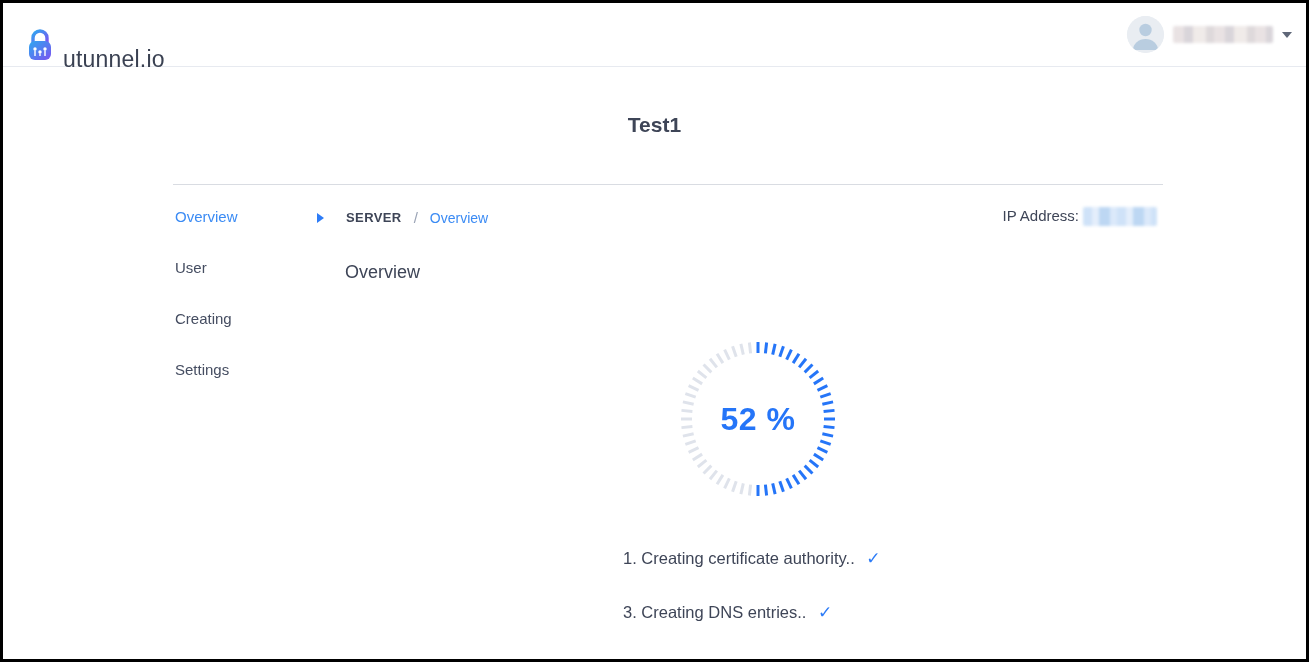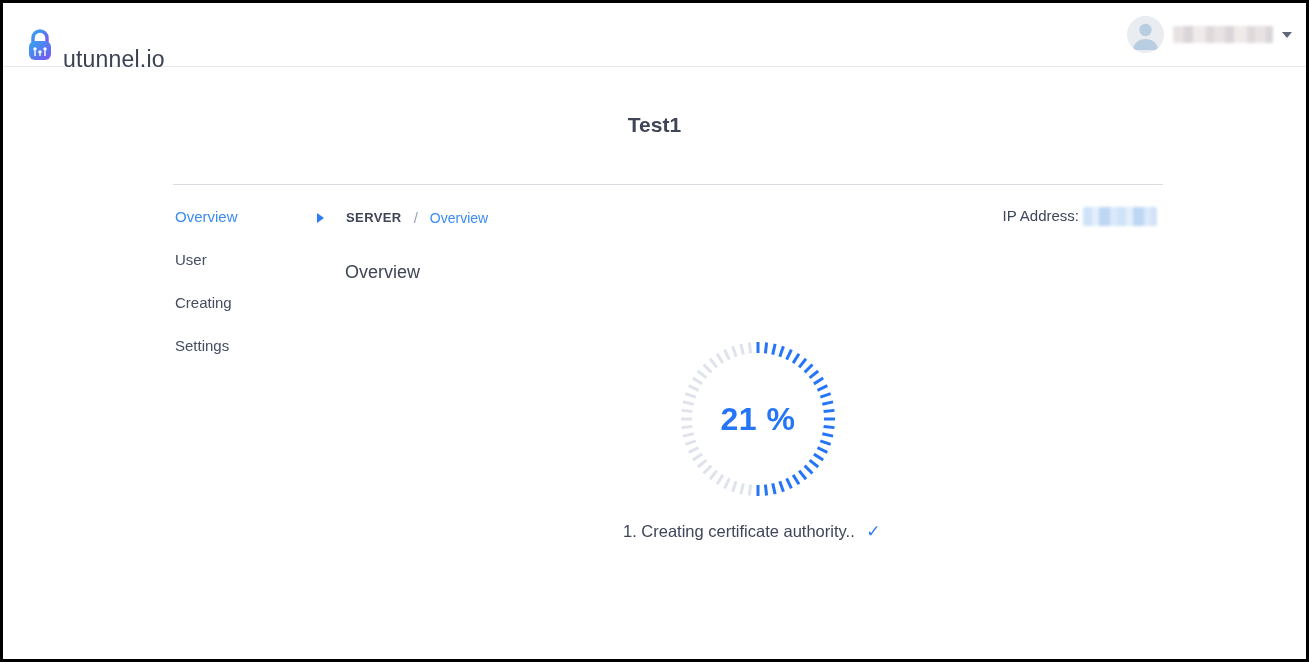--- a/index.html
+++ b/index.html
@@ -73,7 +73,7 @@
     font-size: 15px; color: #454d61; margin-bottom: 20px; cursor: pointer;
     line-height: 15px; padding-bottom: 0; display: block; text-decoration: none;
   }
-  .sidebar-item + .sidebar-item { margin-top: 28px; }
+  .sidebar-item + .sidebar-item { margin-top: 36px; }
   .sidebar-item.active { color: #3b8bf4; }
 
   

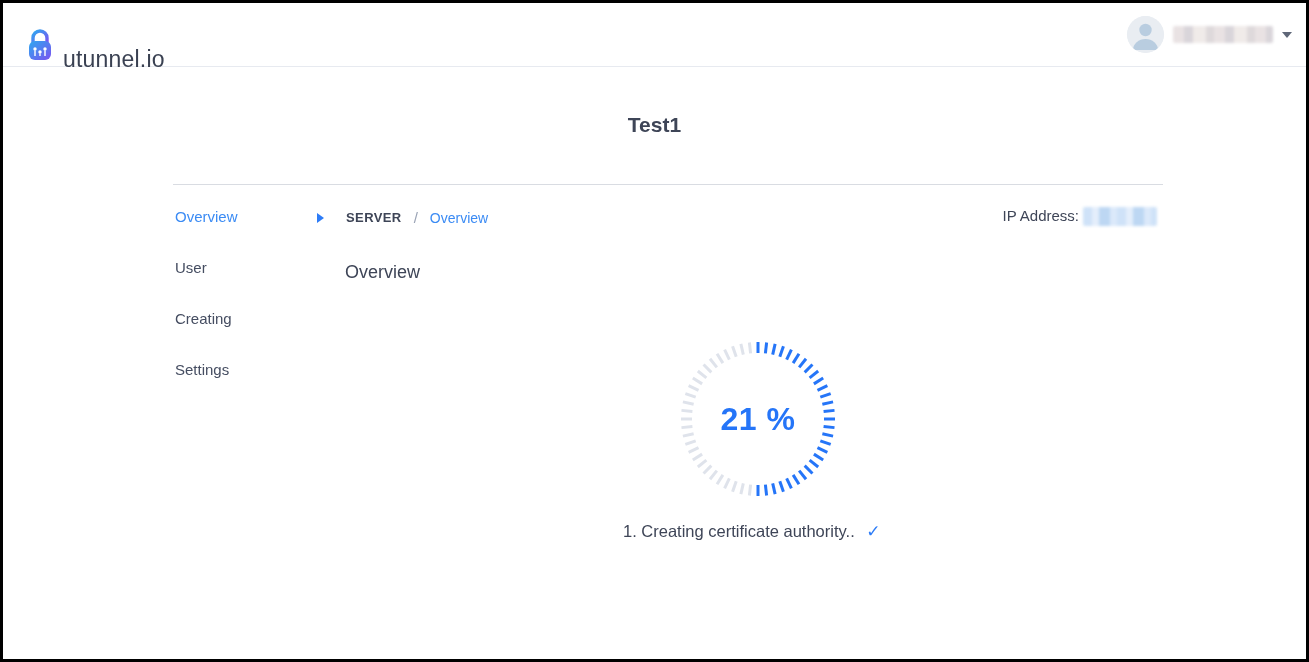--- a/index.html
+++ b/index.html
@@ -255,7 +255,7 @@
       <line x1="68.31361835888323" y1="18.654757795999643" x2="65.86588808536378" y2="7.930550761999584" stroke="#dfe3eb" stroke-width="3"></line>
       <line x1="75.61034457718166" y1="17.414994147045988" x2="74.37873534004528" y2="6.484159838220322" stroke="#dfe3eb" stroke-width="3"></line>
     </svg>
-  <div class="progress-percent">21 %</div>
+  <div class="progress-percent">52 %</div>
 </div>
 
 <ul class="steps">

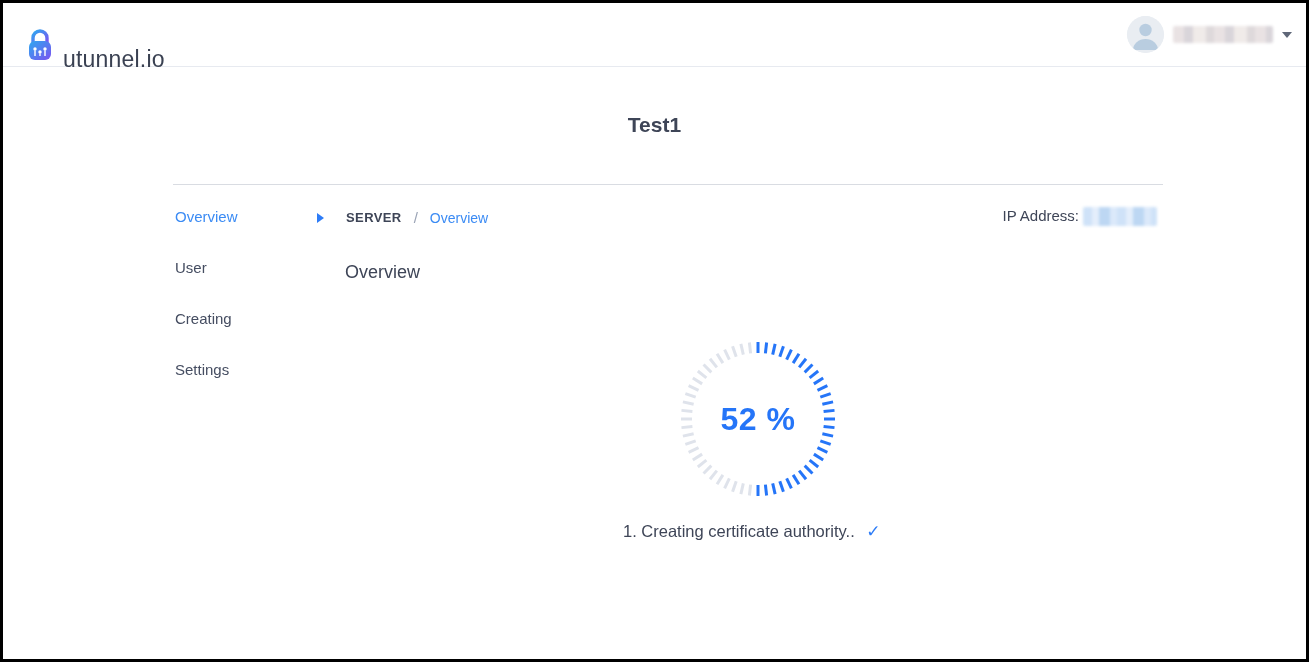--- a/index.html
+++ b/index.html
@@ -124,7 +124,7 @@
 
   .steps { position: absolute; left: 620px; top: 515px; list-style: none; }
   .step-item {
-    font-size: 16.5px; color: #3e4557; line-height: 27px; white-space: nowrap;
+    font-size: 16.5px; color: #3e4557; line-height: 27px; white-space: nowrap; margin-top: 27px;
   }
   .step-item.pending { color: #9aa3b6; }
   .step-check { color: #2d7cf7; margin-left: 7px; font-size: 17px; }

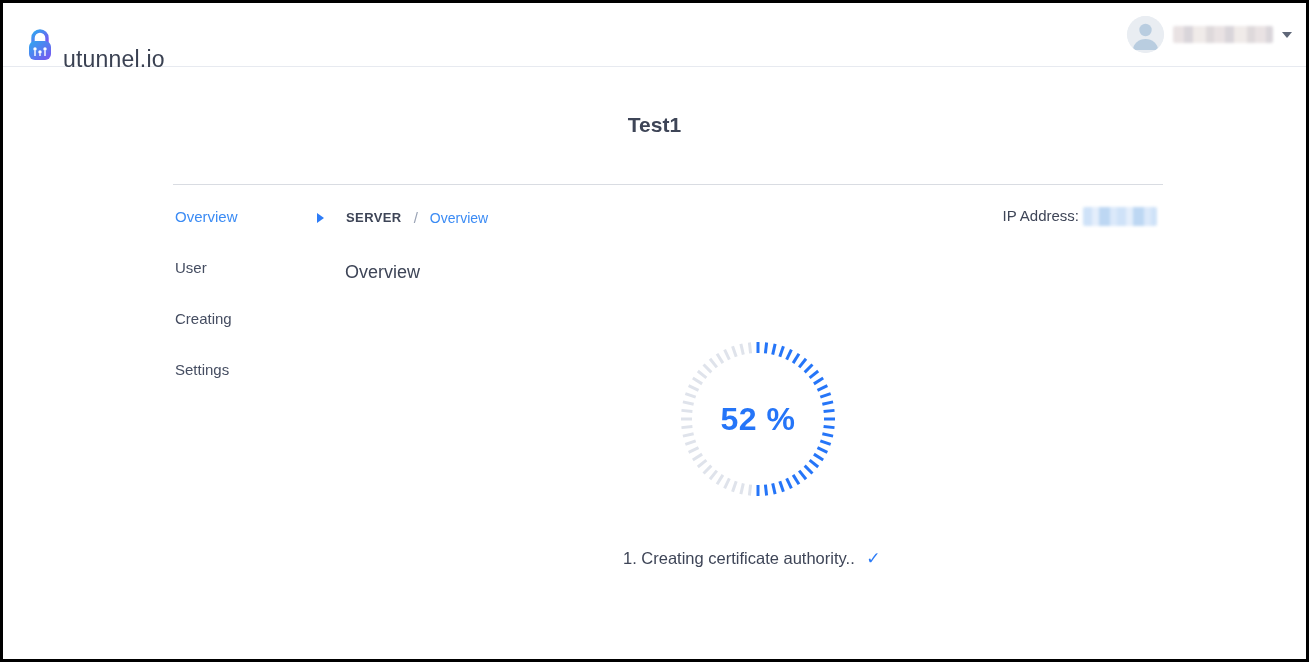--- a/index.html
+++ b/index.html
@@ -264,6 +264,11 @@
     <span>Creating certificate authority..</span>
     <span class="step-check">✓</span>
   </li>
+  <li class="step-item">
+    <span>3.</span>
+    <span>Creating DNS entries..</span>
+    <span class="step-check">✓</span>
+  </li>
 </ul>
 
 </body></html>

